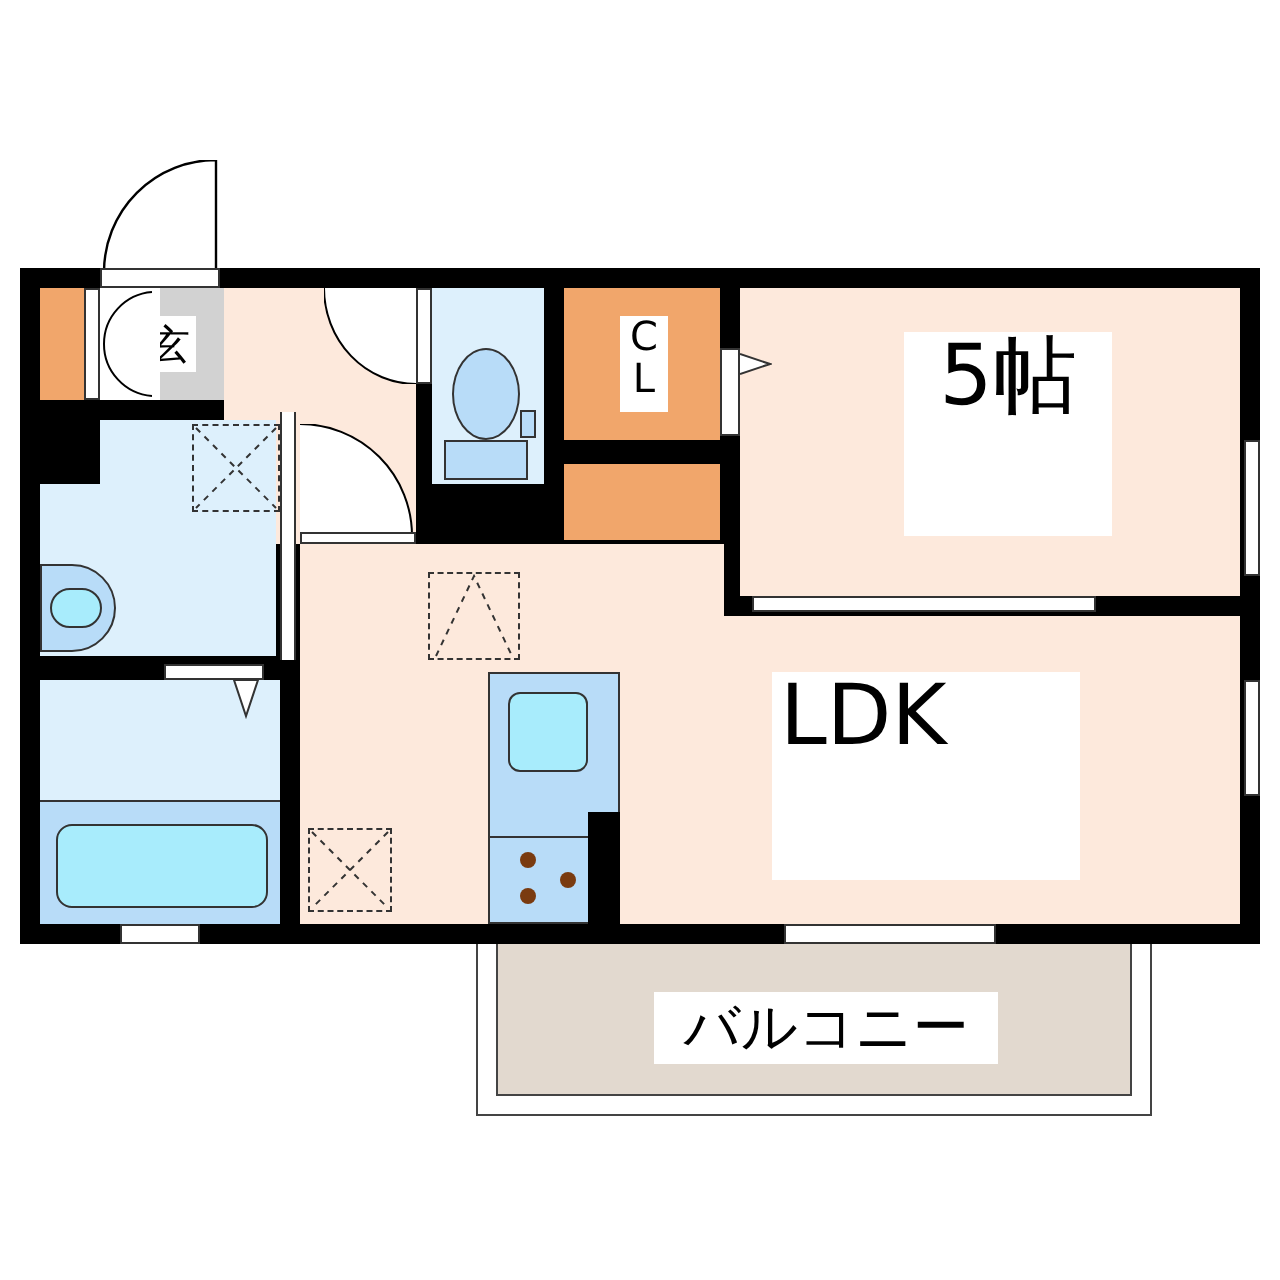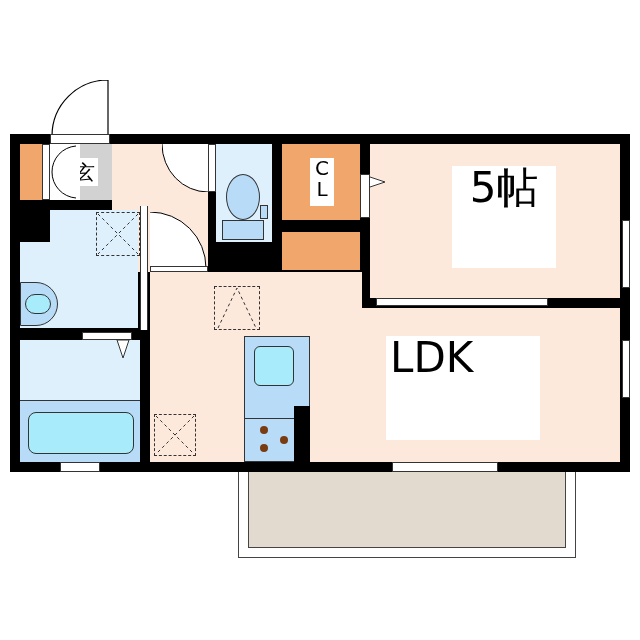--- a/index.html
+++ b/index.html
@@ -26,6 +26,7 @@
 
   <div class="abs" style="left:238px;top:462px;width:338px;height:96px;border:1.5px solid #444;background:#fff;"></div>
   <div class="abs balcony" style="left:248px;top:464px;width:318px;height:84px;"></div>
+  <div class="abs label" style="left:327px;top:496px;width:172px;height:36px;font-size:28px;line-height:36px;">バルコニー</div>
 
   <div class="abs wall" style="left:10px;top:134px;width:620px;height:338px;"></div>
 

